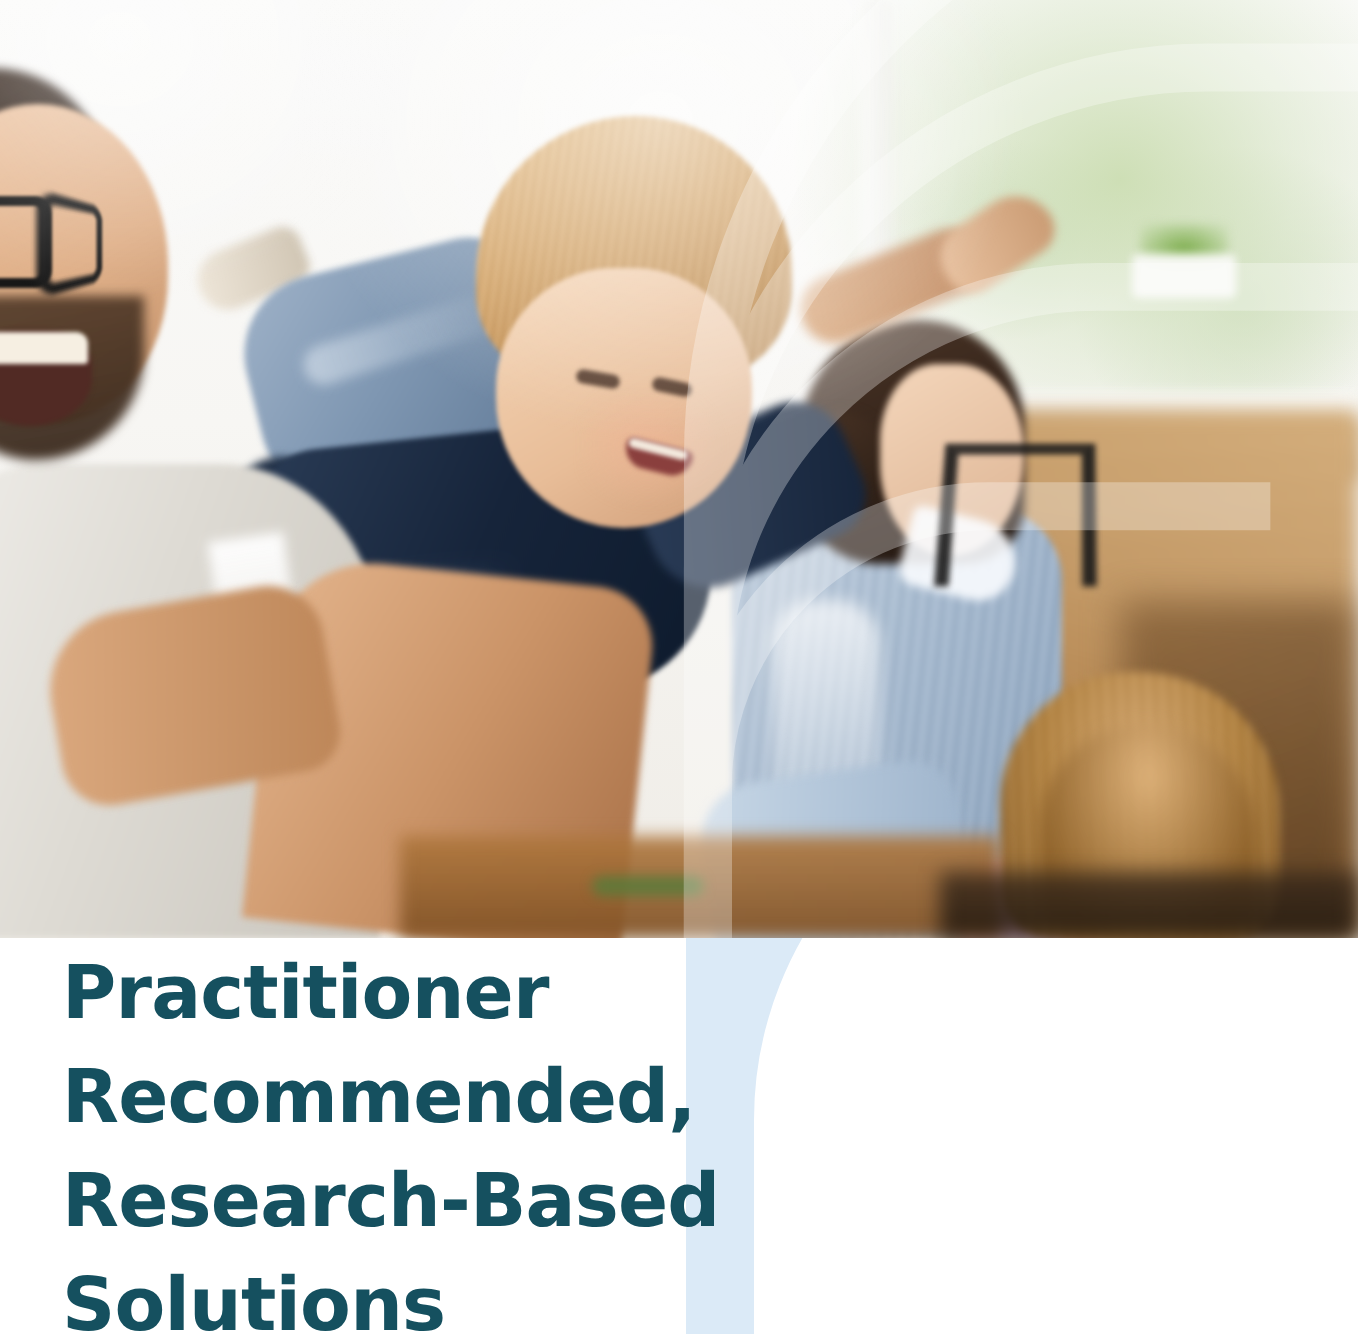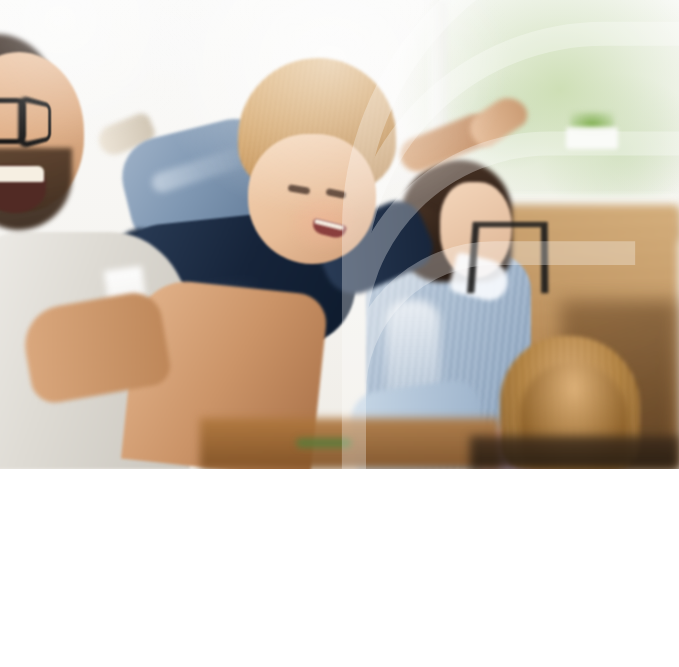--- a/index.html
+++ b/index.html
@@ -470,6 +470,23 @@
     </svg>
   </div>
 
+  <div class="textpanel">
+    <div class="wm-over-white" style="position:absolute;left:0;top:0;width:679px;height:198px;overflow:hidden;">
+      <svg width="679" height="198" viewBox="0 469 679 198" xmlns="http://www.w3.org/2000/svg">
+        <g fill="none" stroke="#dbeaf7" stroke-linecap="butt">
+          <path d="M 360 760 L 360 560 A 200 200 0 0 1 560 360 L 760 360" stroke-width="34"></path>
+          <path d="M 360 760 L 360 482 A 278 278 0 0 1 638 204 L 916 204" stroke-width="34"></path>
+          <path d="M 360 760 L 360 404 A 356 356 0 0 1 716 48 L 1072 48" stroke-width="34"></path>
+          <path d="M 360 760 L 360 326 A 434 434 0 0 1 794 -108 L 1228 -108" stroke-width="34"></path>
+        </g>
+      </svg>
+    </div>
+
+    <h1 class="headline">Practitioner
+Recommended,
+Research-Based
+Solutions</h1>
+  </div>
 
 </div>
 

